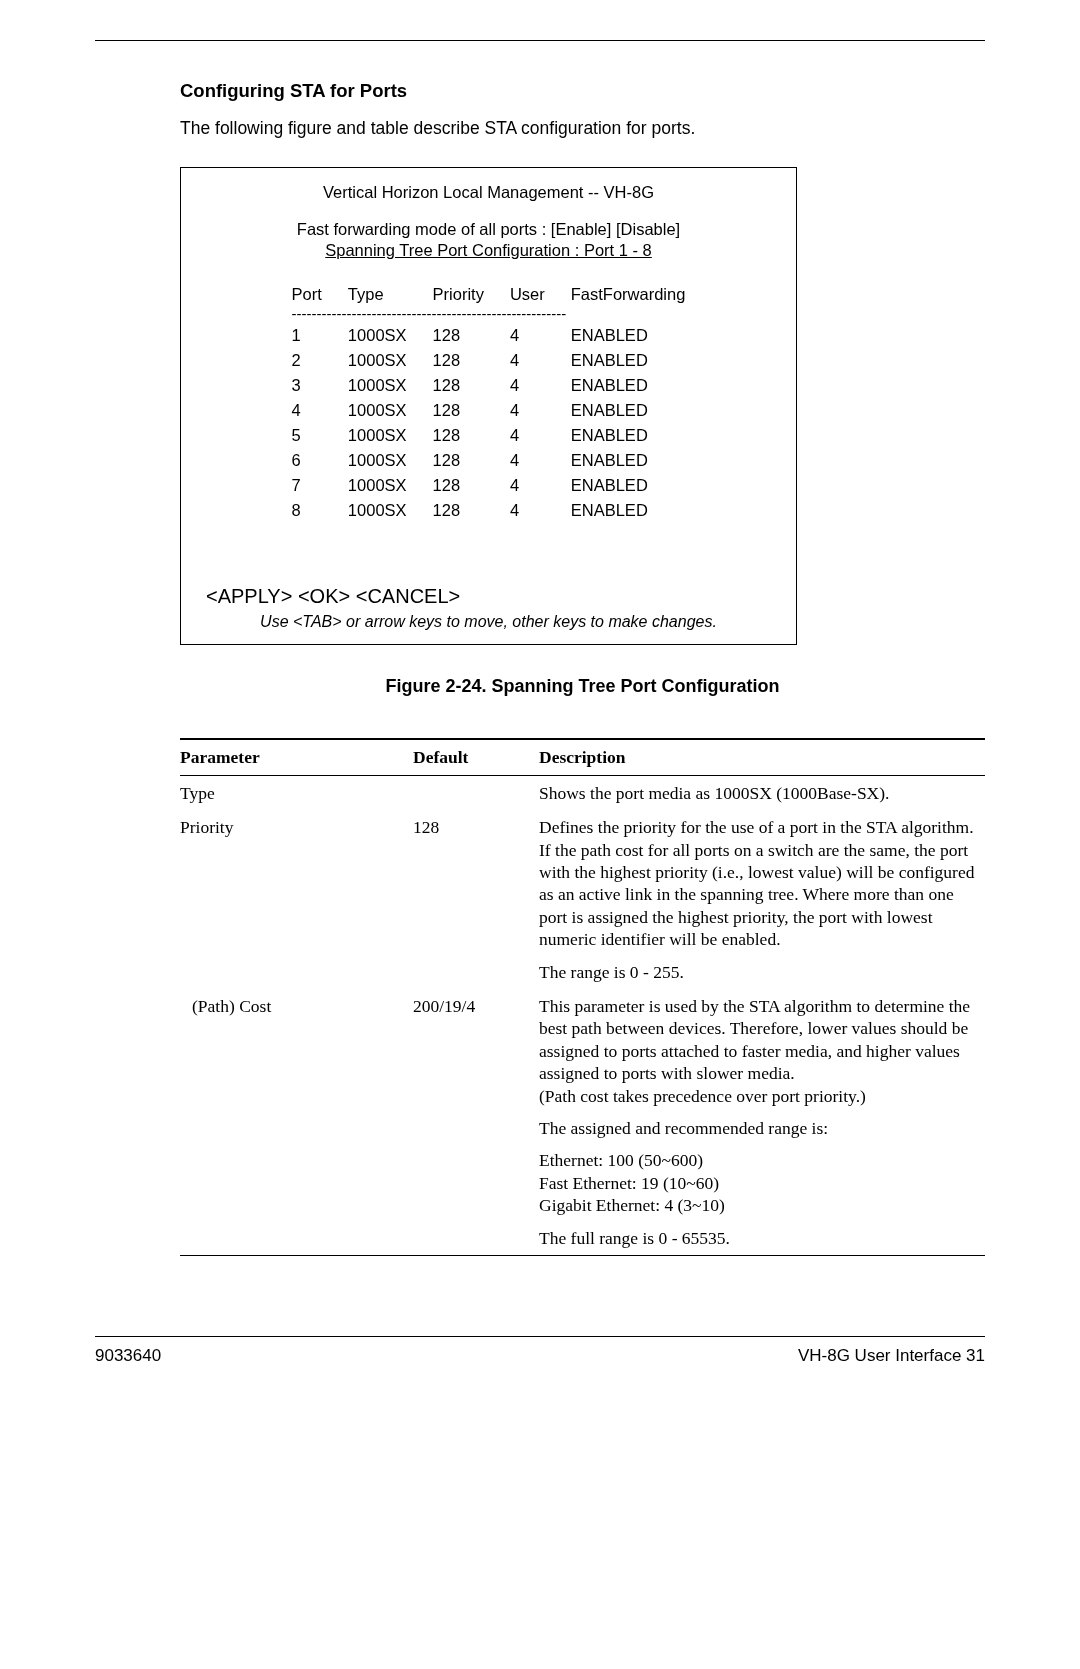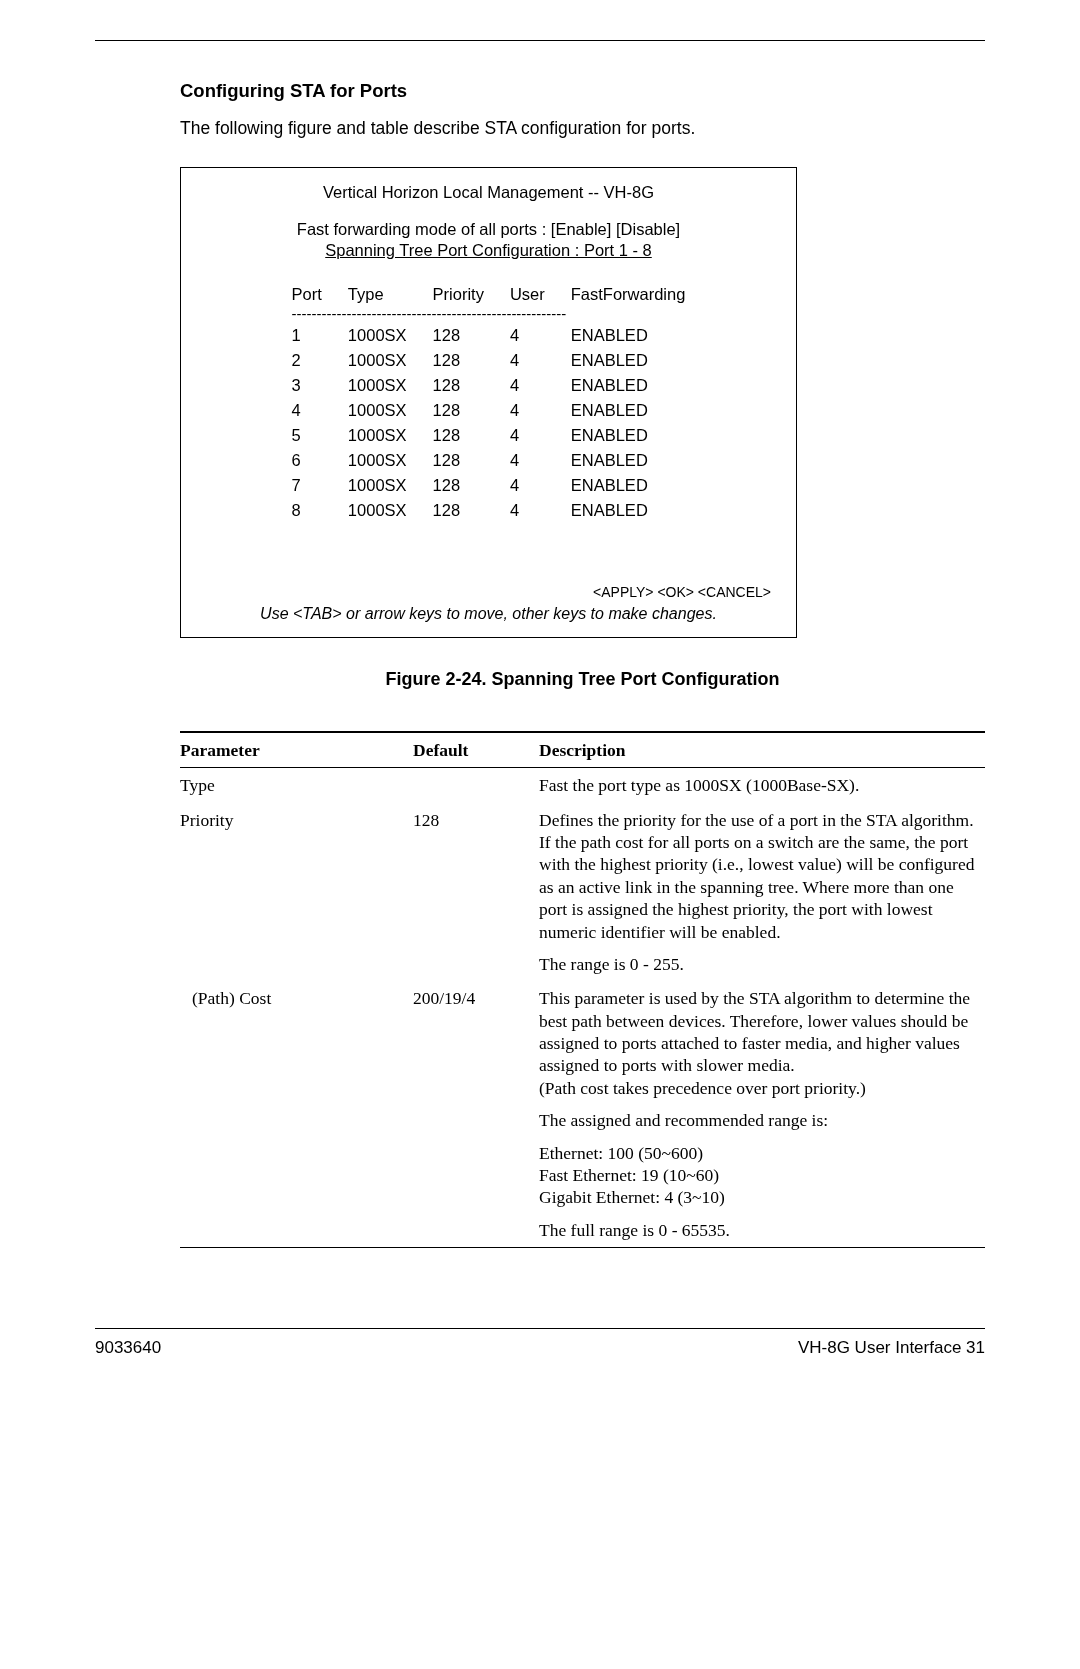--- a/index.html
+++ b/index.html
@@ -65,9 +65,9 @@
     white-space: nowrap;
   }
   .tb-actions {
-    text-align: right;
+    text-align: left;
     margin-top: 60px;
-    font-size: 14px;
+    font-size: 20px;
   }
   .tb-hint {
     text-align: center;

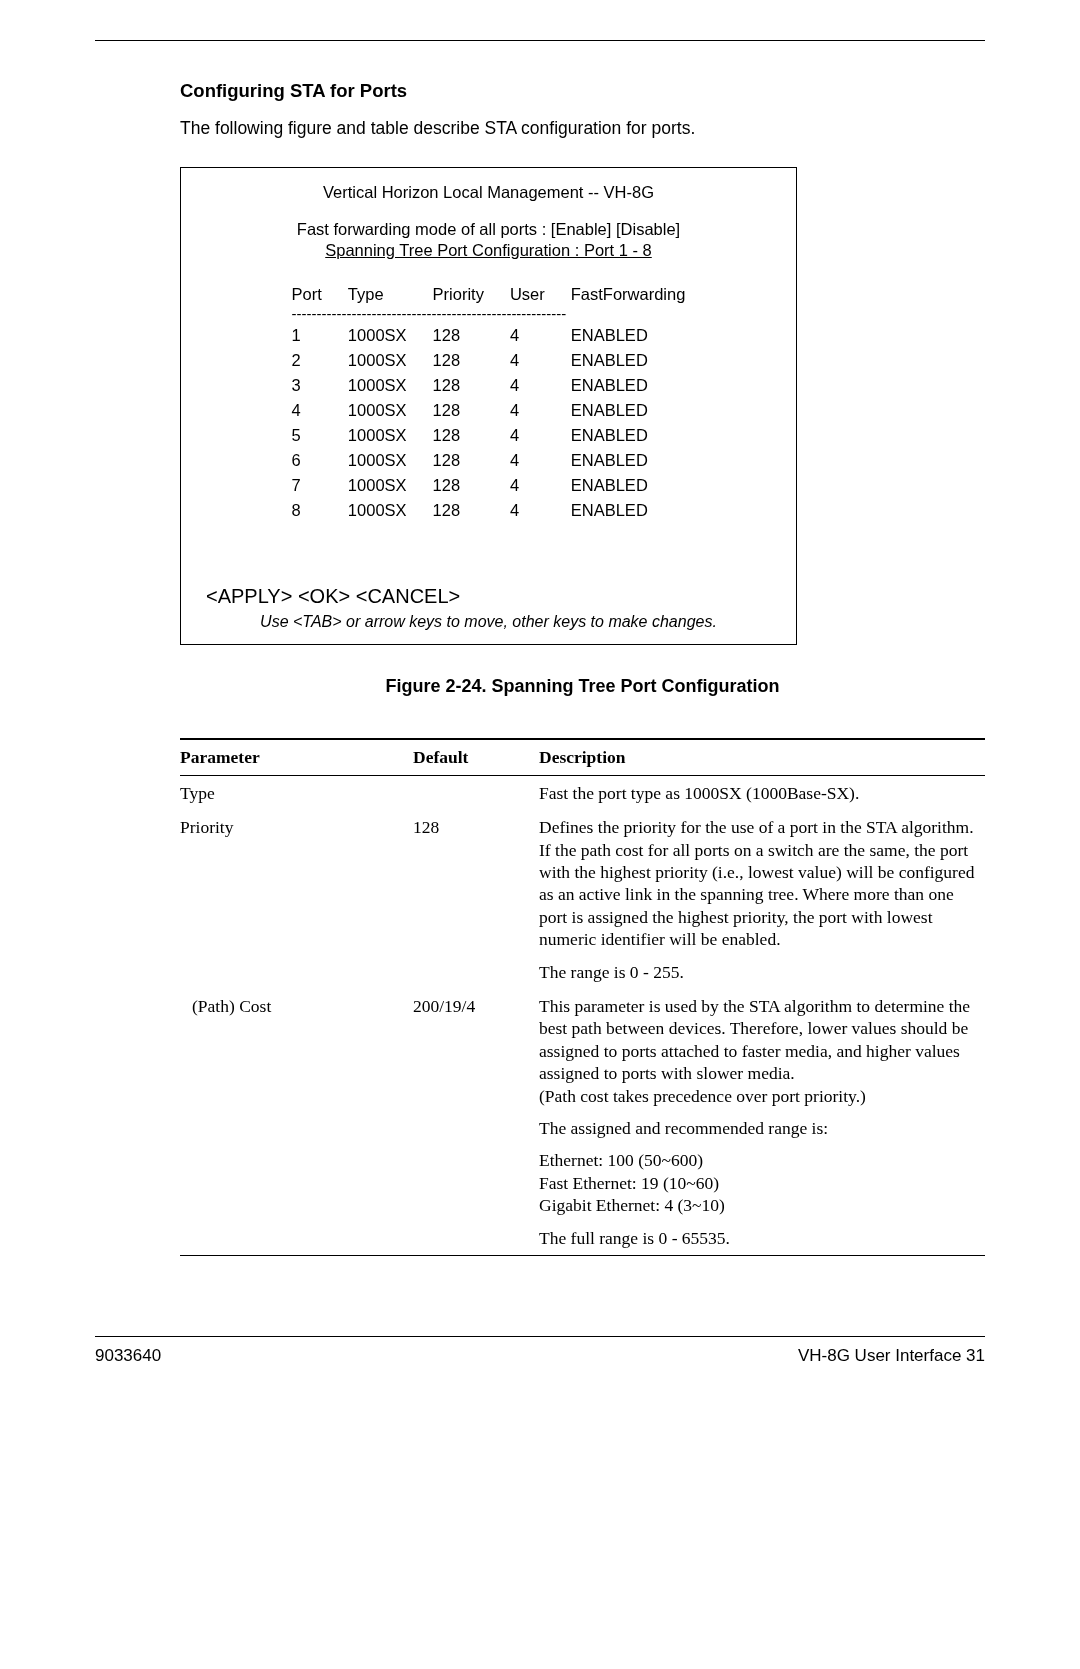--- a/index.html
+++ b/index.html
@@ -221,7 +221,7 @@
             <td class="col-param">Type</td>
             <td class="col-default"></td>
             <td class="desc">
-              <p style="white-space: pre-line;">Fast the port type as 1000SX (1000Base-SX).</p>
+              <p style="white-space: pre-line;">Shows the port media as 1000SX (1000Base-SX).</p>
             </td>
           </tr>
           <tr>

